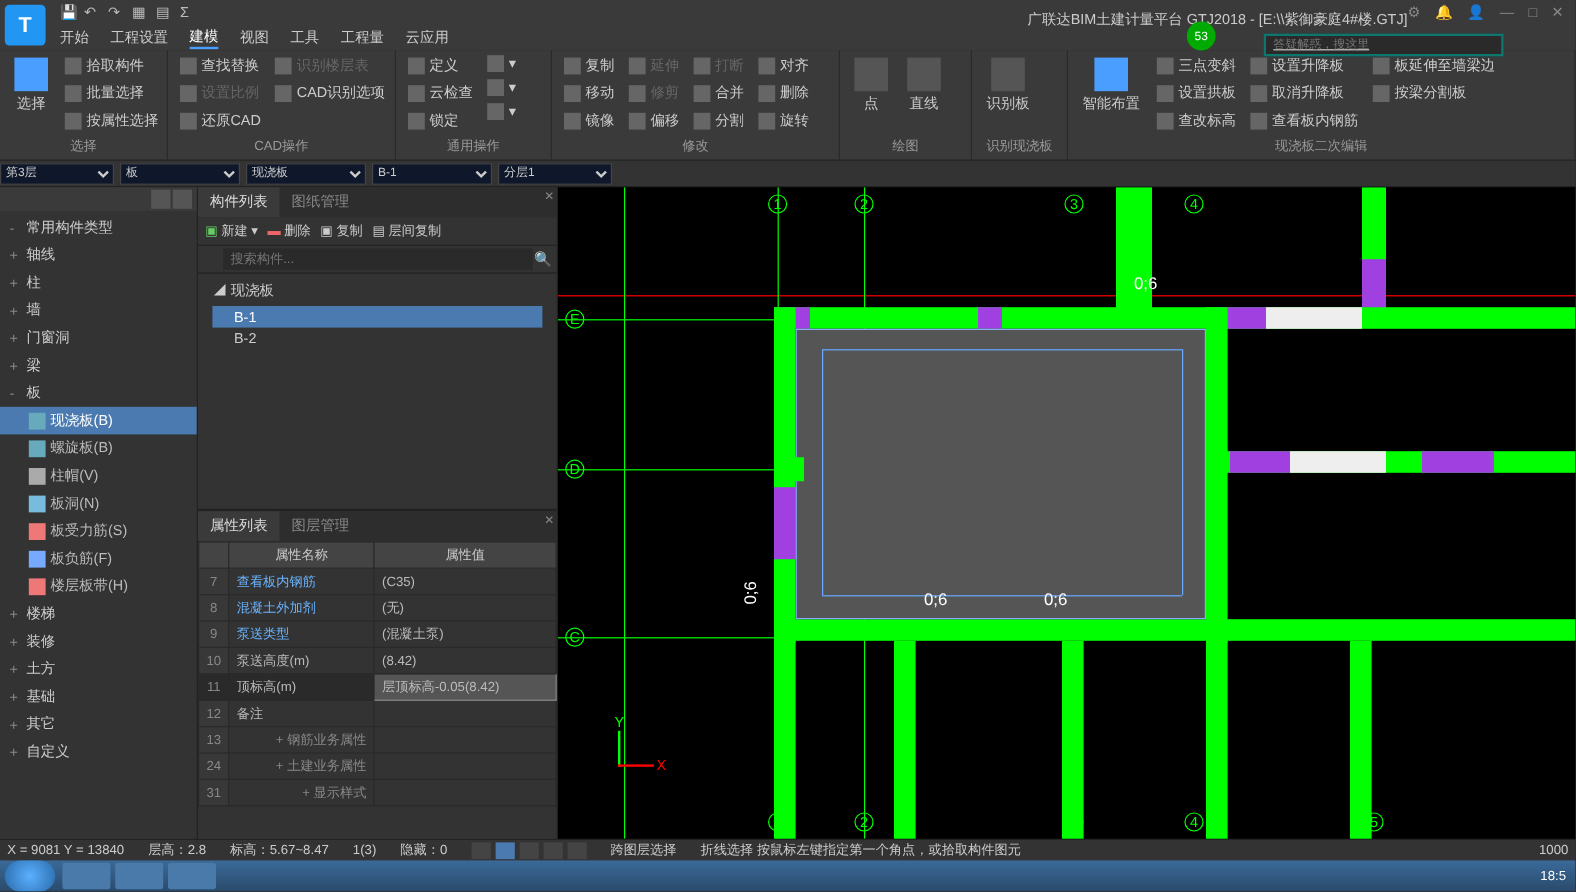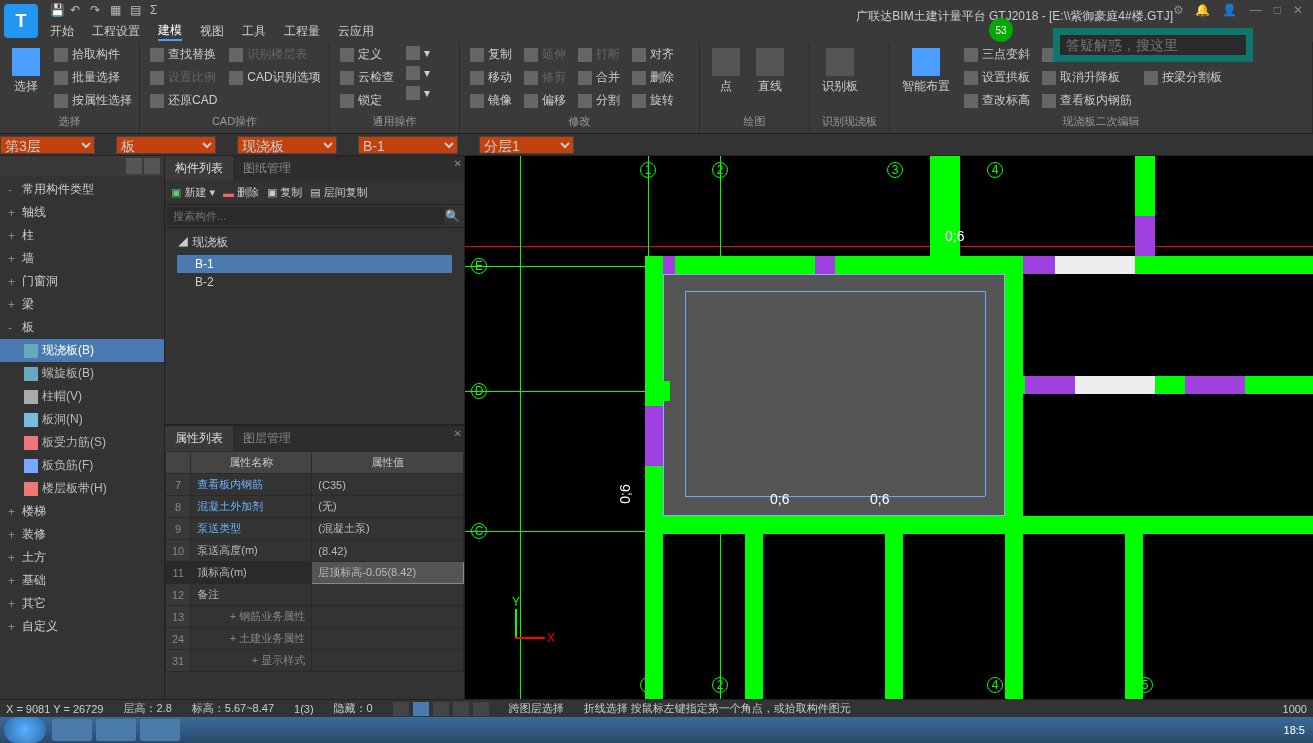--- a/index.html
+++ b/index.html
@@ -25,7 +25,7 @@
 .ribbon-btn-sm { display: flex; align-items: center; gap: 4px; padding: 2px 4px; color: #ccc; cursor: pointer; white-space: nowrap; }
 .ribbon-btn-sm .ico { width: 14px; height: 14px; background: #666; display: inline-block; }
 .search-box { position: absolute; right: 60px; top: 28px; width: 200px; }
-.search-box input { width: 100%; background: #2a2a2a; border: 7px solid #0f766e; color: #ccc; padding: 2px 6px; font-size: 14px; }
+.search-box input { width: 100%; background: #2a2a2a; border: 2px solid #0f766e; color: #ccc; padding: 2px 6px; font-size: 10px; text-decoration: underline; }
 .badge { position: absolute; right: 300px; top: 18px; width: 24px; height: 24px; background: #0a0; border-radius: 50%; color: #fff; display: flex; align-items: center; justify-content: center; font-size: 10px; }
 .selectors { height: 22px; background: #333; display: flex; align-items: center; border-bottom: 1px solid #222; }
 .selectors select { background: #c2410c; border: 1px solid #444; color: #ccc; font-size: 14px; height: 18px; margin-right: 21px; }

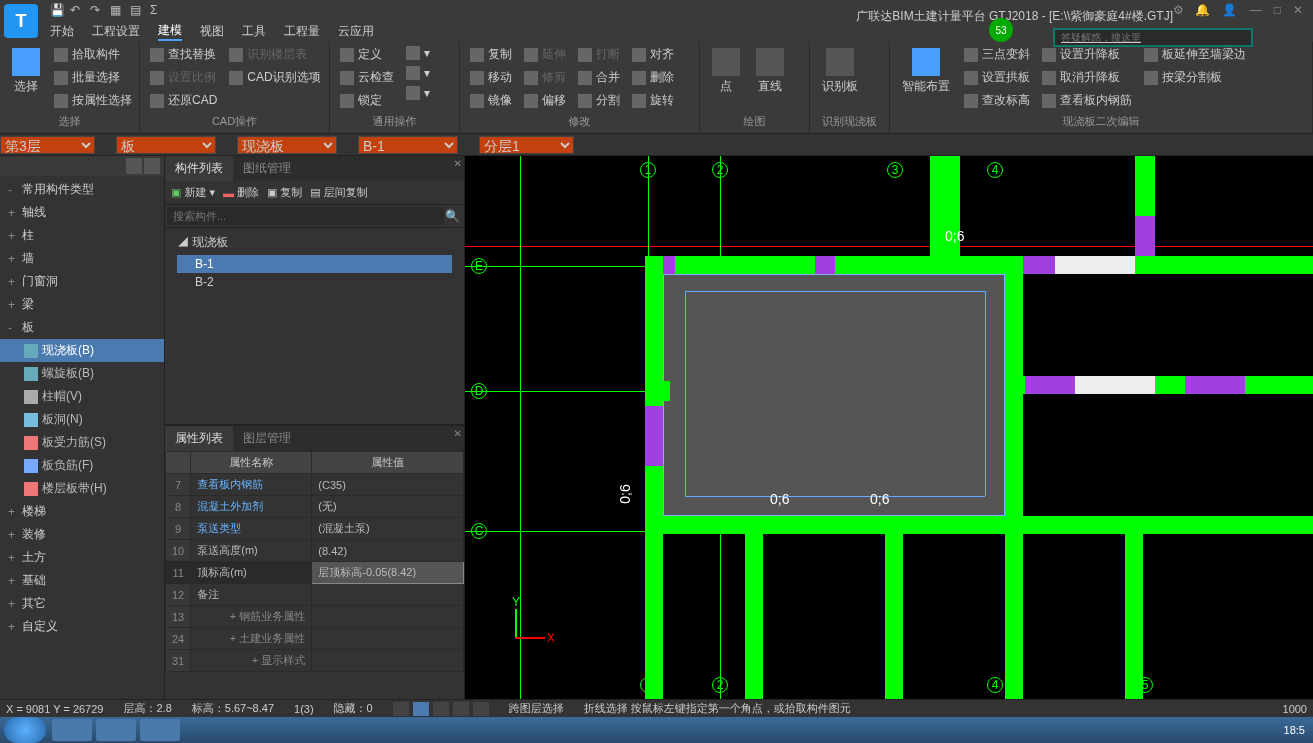--- a/index.html
+++ b/index.html
@@ -28,7 +28,7 @@
 .search-box input { width: 100%; background: #2a2a2a; border: 2px solid #0f766e; color: #ccc; padding: 2px 6px; font-size: 10px; text-decoration: underline; }
 .badge { position: absolute; right: 300px; top: 18px; width: 24px; height: 24px; background: #0a0; border-radius: 50%; color: #fff; display: flex; align-items: center; justify-content: center; font-size: 10px; }
 .selectors { height: 22px; background: #333; display: flex; align-items: center; border-bottom: 1px solid #222; }
-.selectors select { background: #c2410c; border: 1px solid #444; color: #ccc; font-size: 14px; height: 18px; margin-right: 21px; }
+.selectors select { background: #0f172a; border: 1px solid #444; color: #ccc; font-size: 10px; height: 18px; margin-right: 5px; }
 .main { display: flex; height: calc(100% - 42px - 92px - 22px - 18px - 26px); }
 .left-panel { width: 165px; background: #333; border-right: 1px solid #222; overflow: hidden; }
 .panel-header { background: #3a3a3a; padding: 2px 4px; display: flex; justify-content: flex-end; gap: 2px; }

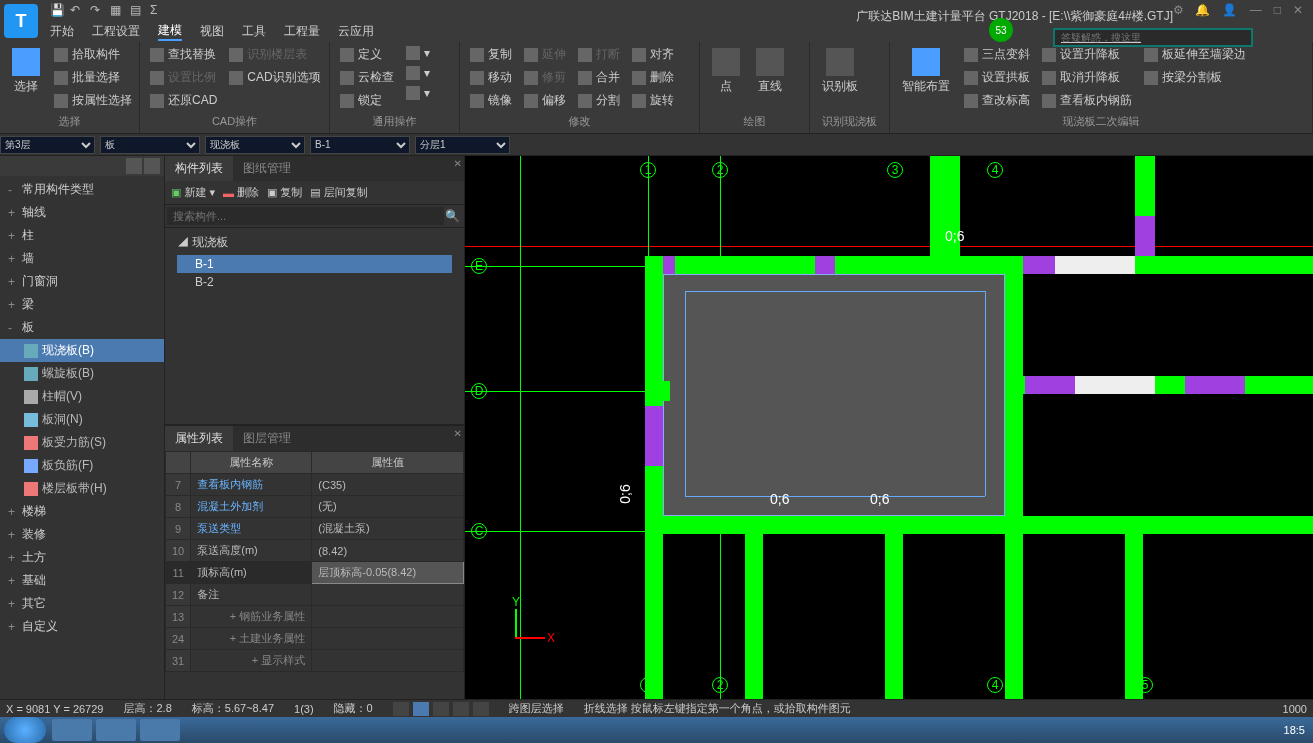--- a/index.html
+++ b/index.html
@@ -49,7 +49,7 @@
 .toolbar { display: flex; gap: 8px; padding: 4px 6px; border-bottom: 1px solid #222; }
 .toolbar span { color: #ccc; cursor: pointer; font-size: 11px; display: flex; align-items: center; gap: 3px; }
 .search-row { display: flex; padding: 2px; border-bottom: 1px solid #222; }
-.search-row input { flex: 1; background: #2a2a2a; border: none; color: #ccc; padding: 3px 6px; font-size: 11px; }
+.search-row input { flex: 1; background: #2a2a2a; border: none; color: #ccc; padding: 3px 6px; font-size: 11px; margin-left: 19px; }
 .search-row .sico { width: 18px; display: flex; align-items: center; justify-content: center; color: #888; }
 .comp-tree { padding: 4px 8px; }
 .comp-tree div { padding: 2px 4px; cursor: pointer; }

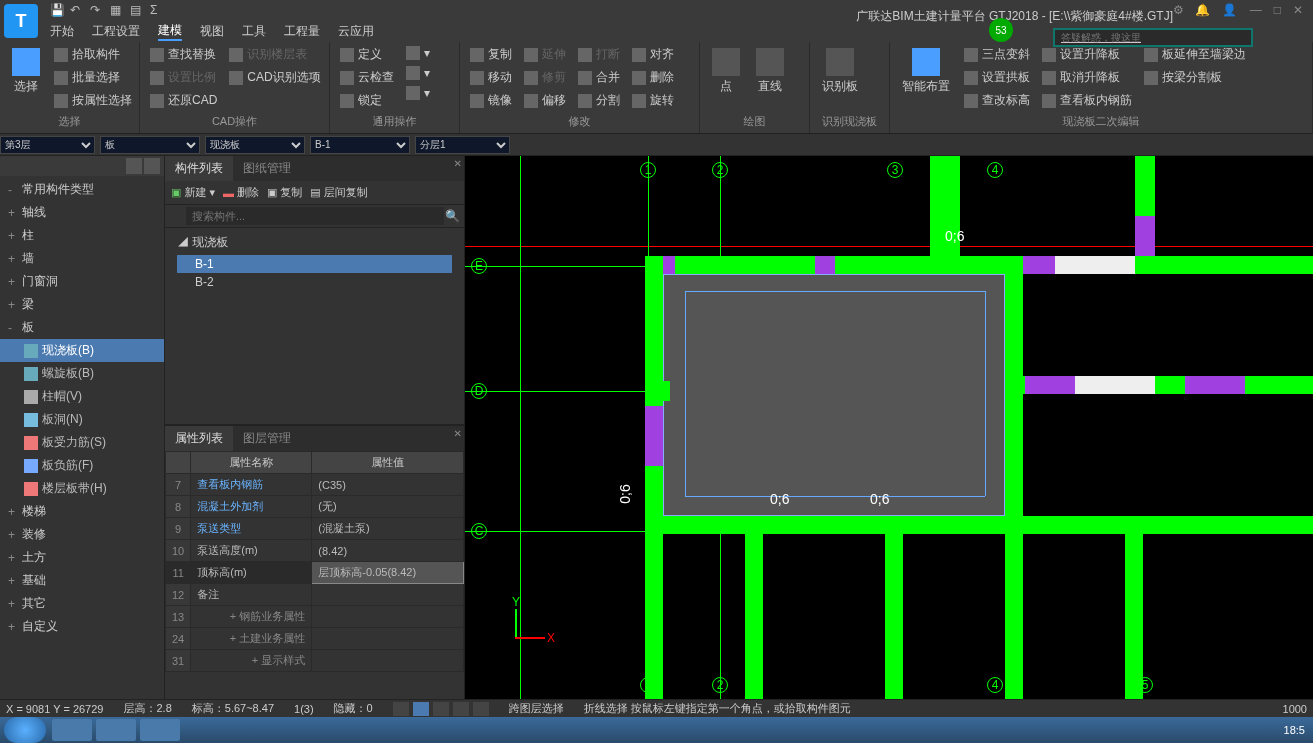--- a/index.html
+++ b/index.html
@@ -550,7 +550,7 @@
 </div>
 
 <div class="statusbar">
-  <span class="sb-item">X = 9081 Y = 26729</span>
+  <span class="sb-item">X = 9081 Y = 13840</span>
   <span class="sb-item">层高：2.8</span>
   <span class="sb-item">标高：5.67~8.47</span>
   <span class="sb-item">1(3)</span>

